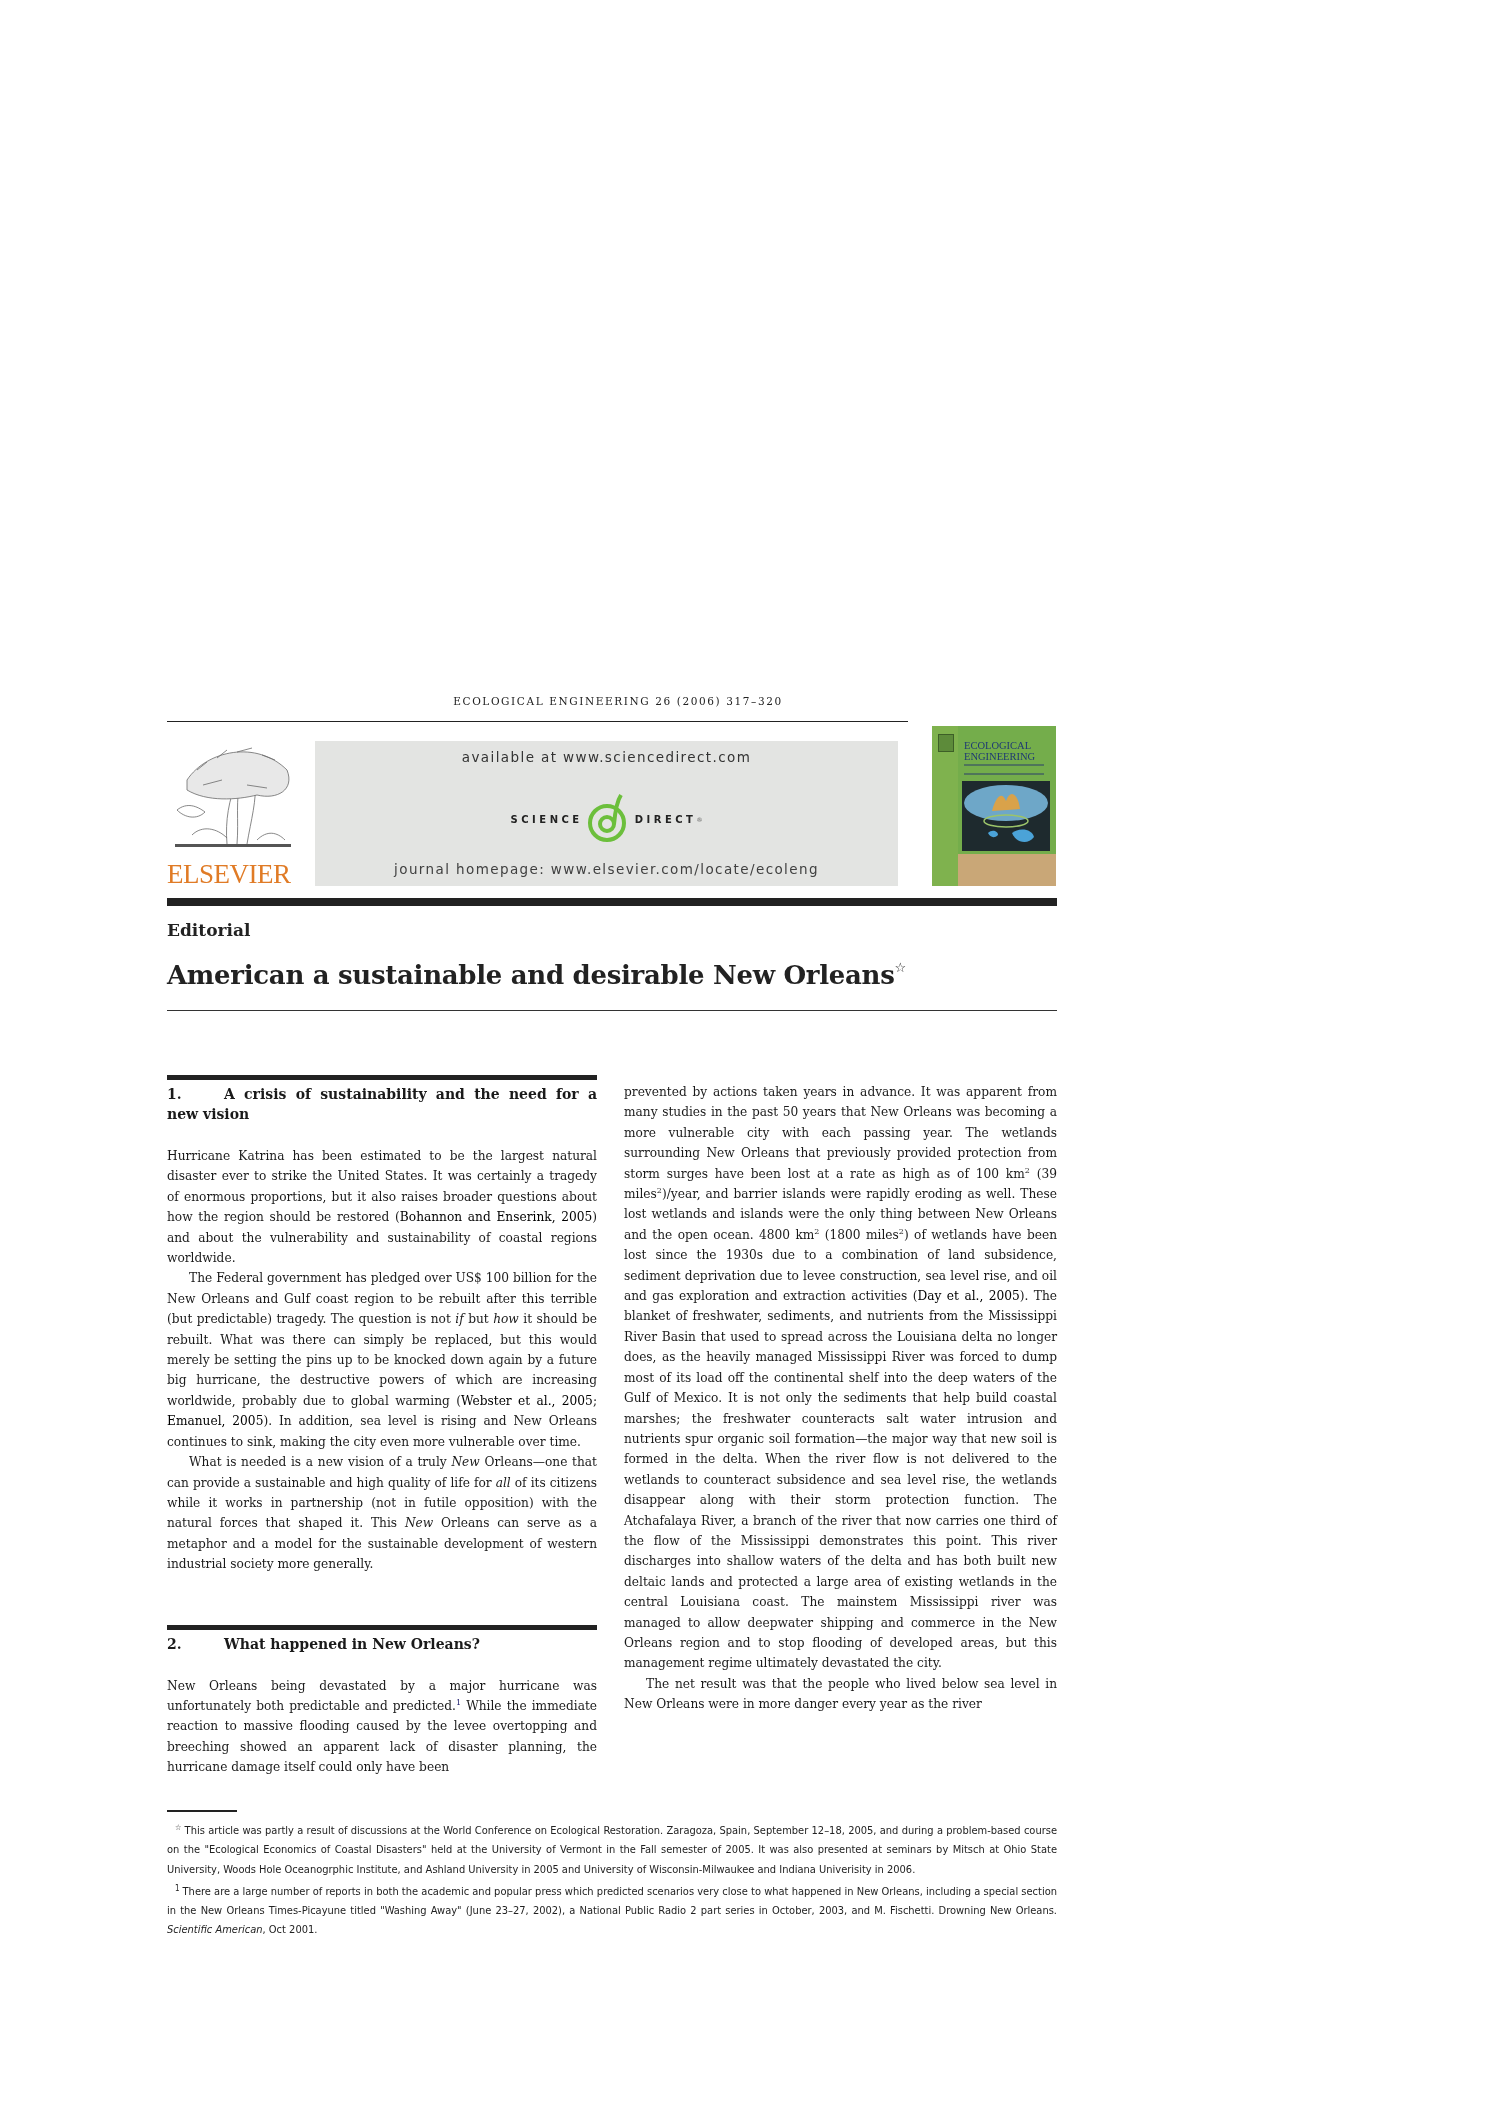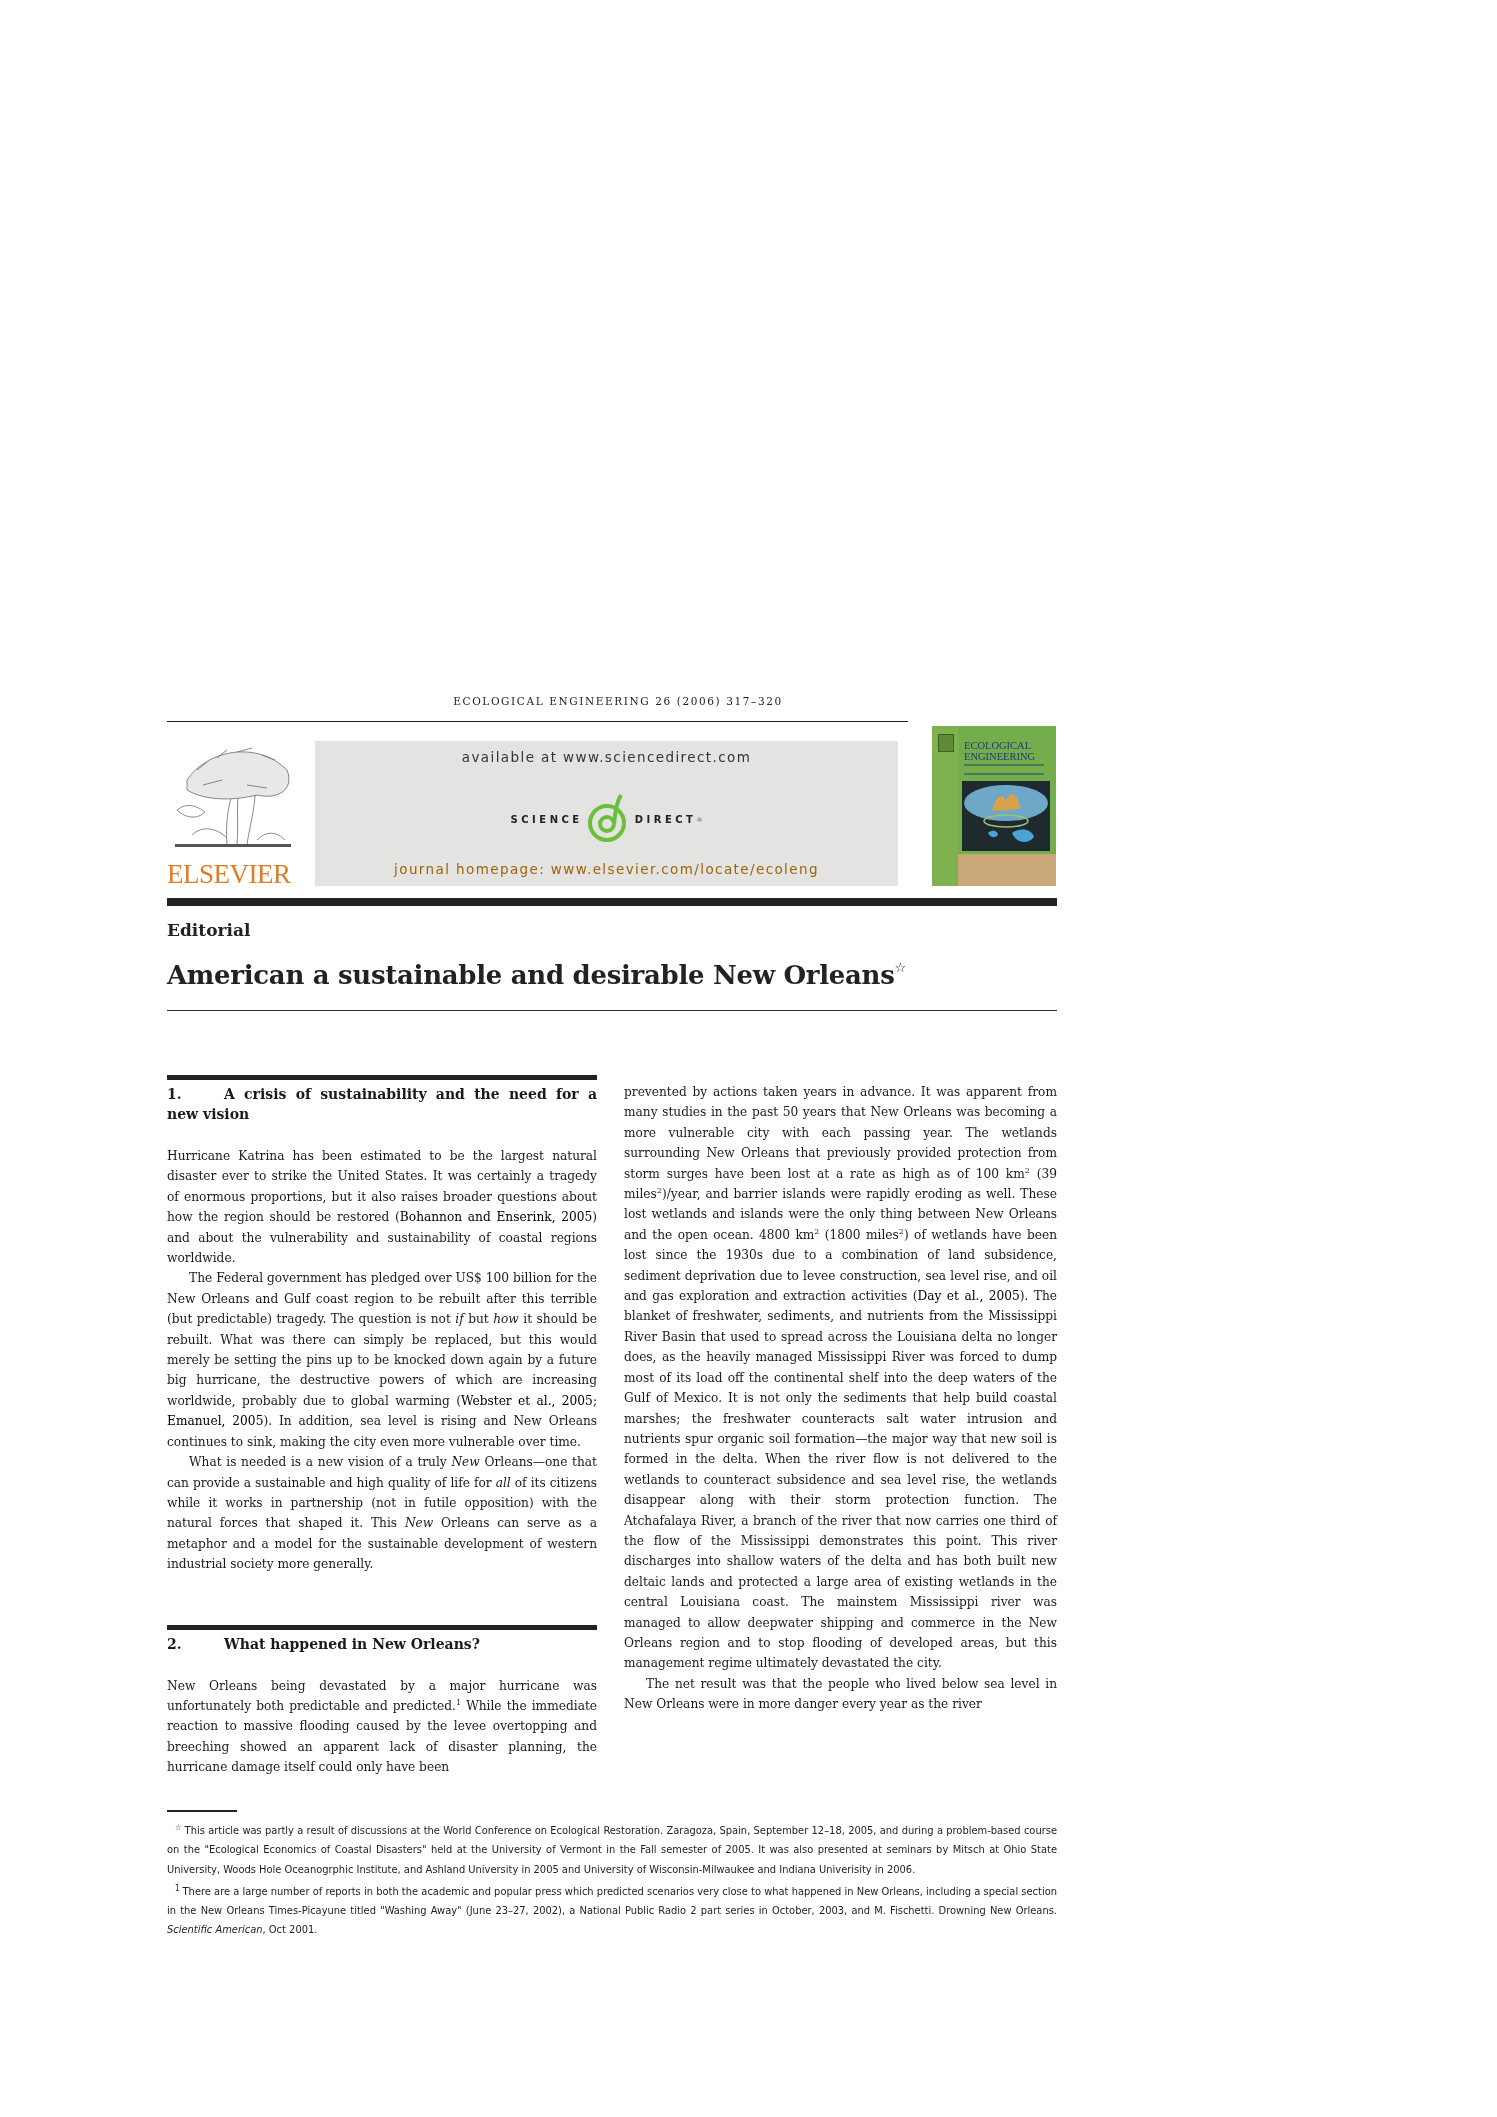--- a/index.html
+++ b/index.html
@@ -27,7 +27,7 @@
   .sd-at { width: 48px; height: 52px; margin: 0 2px; }
   .sd-reg { font-size: 6px; vertical-align: super; color: #555; }
   .banner-home { position: absolute; top: 120px; width: 100%; text-align: center;
-                 font-family: "DejaVu Sans", sans-serif; font-size: 13.5px; letter-spacing: 1.4px; color: #a16207; }
+                 font-family: "DejaVu Sans", sans-serif; font-size: 13.5px; letter-spacing: 1.4px; color: #404040; }
 
   
   .cover { left: 932px; top: 726px; width: 124px; height: 160px; background: #a16207; overflow: hidden; }

